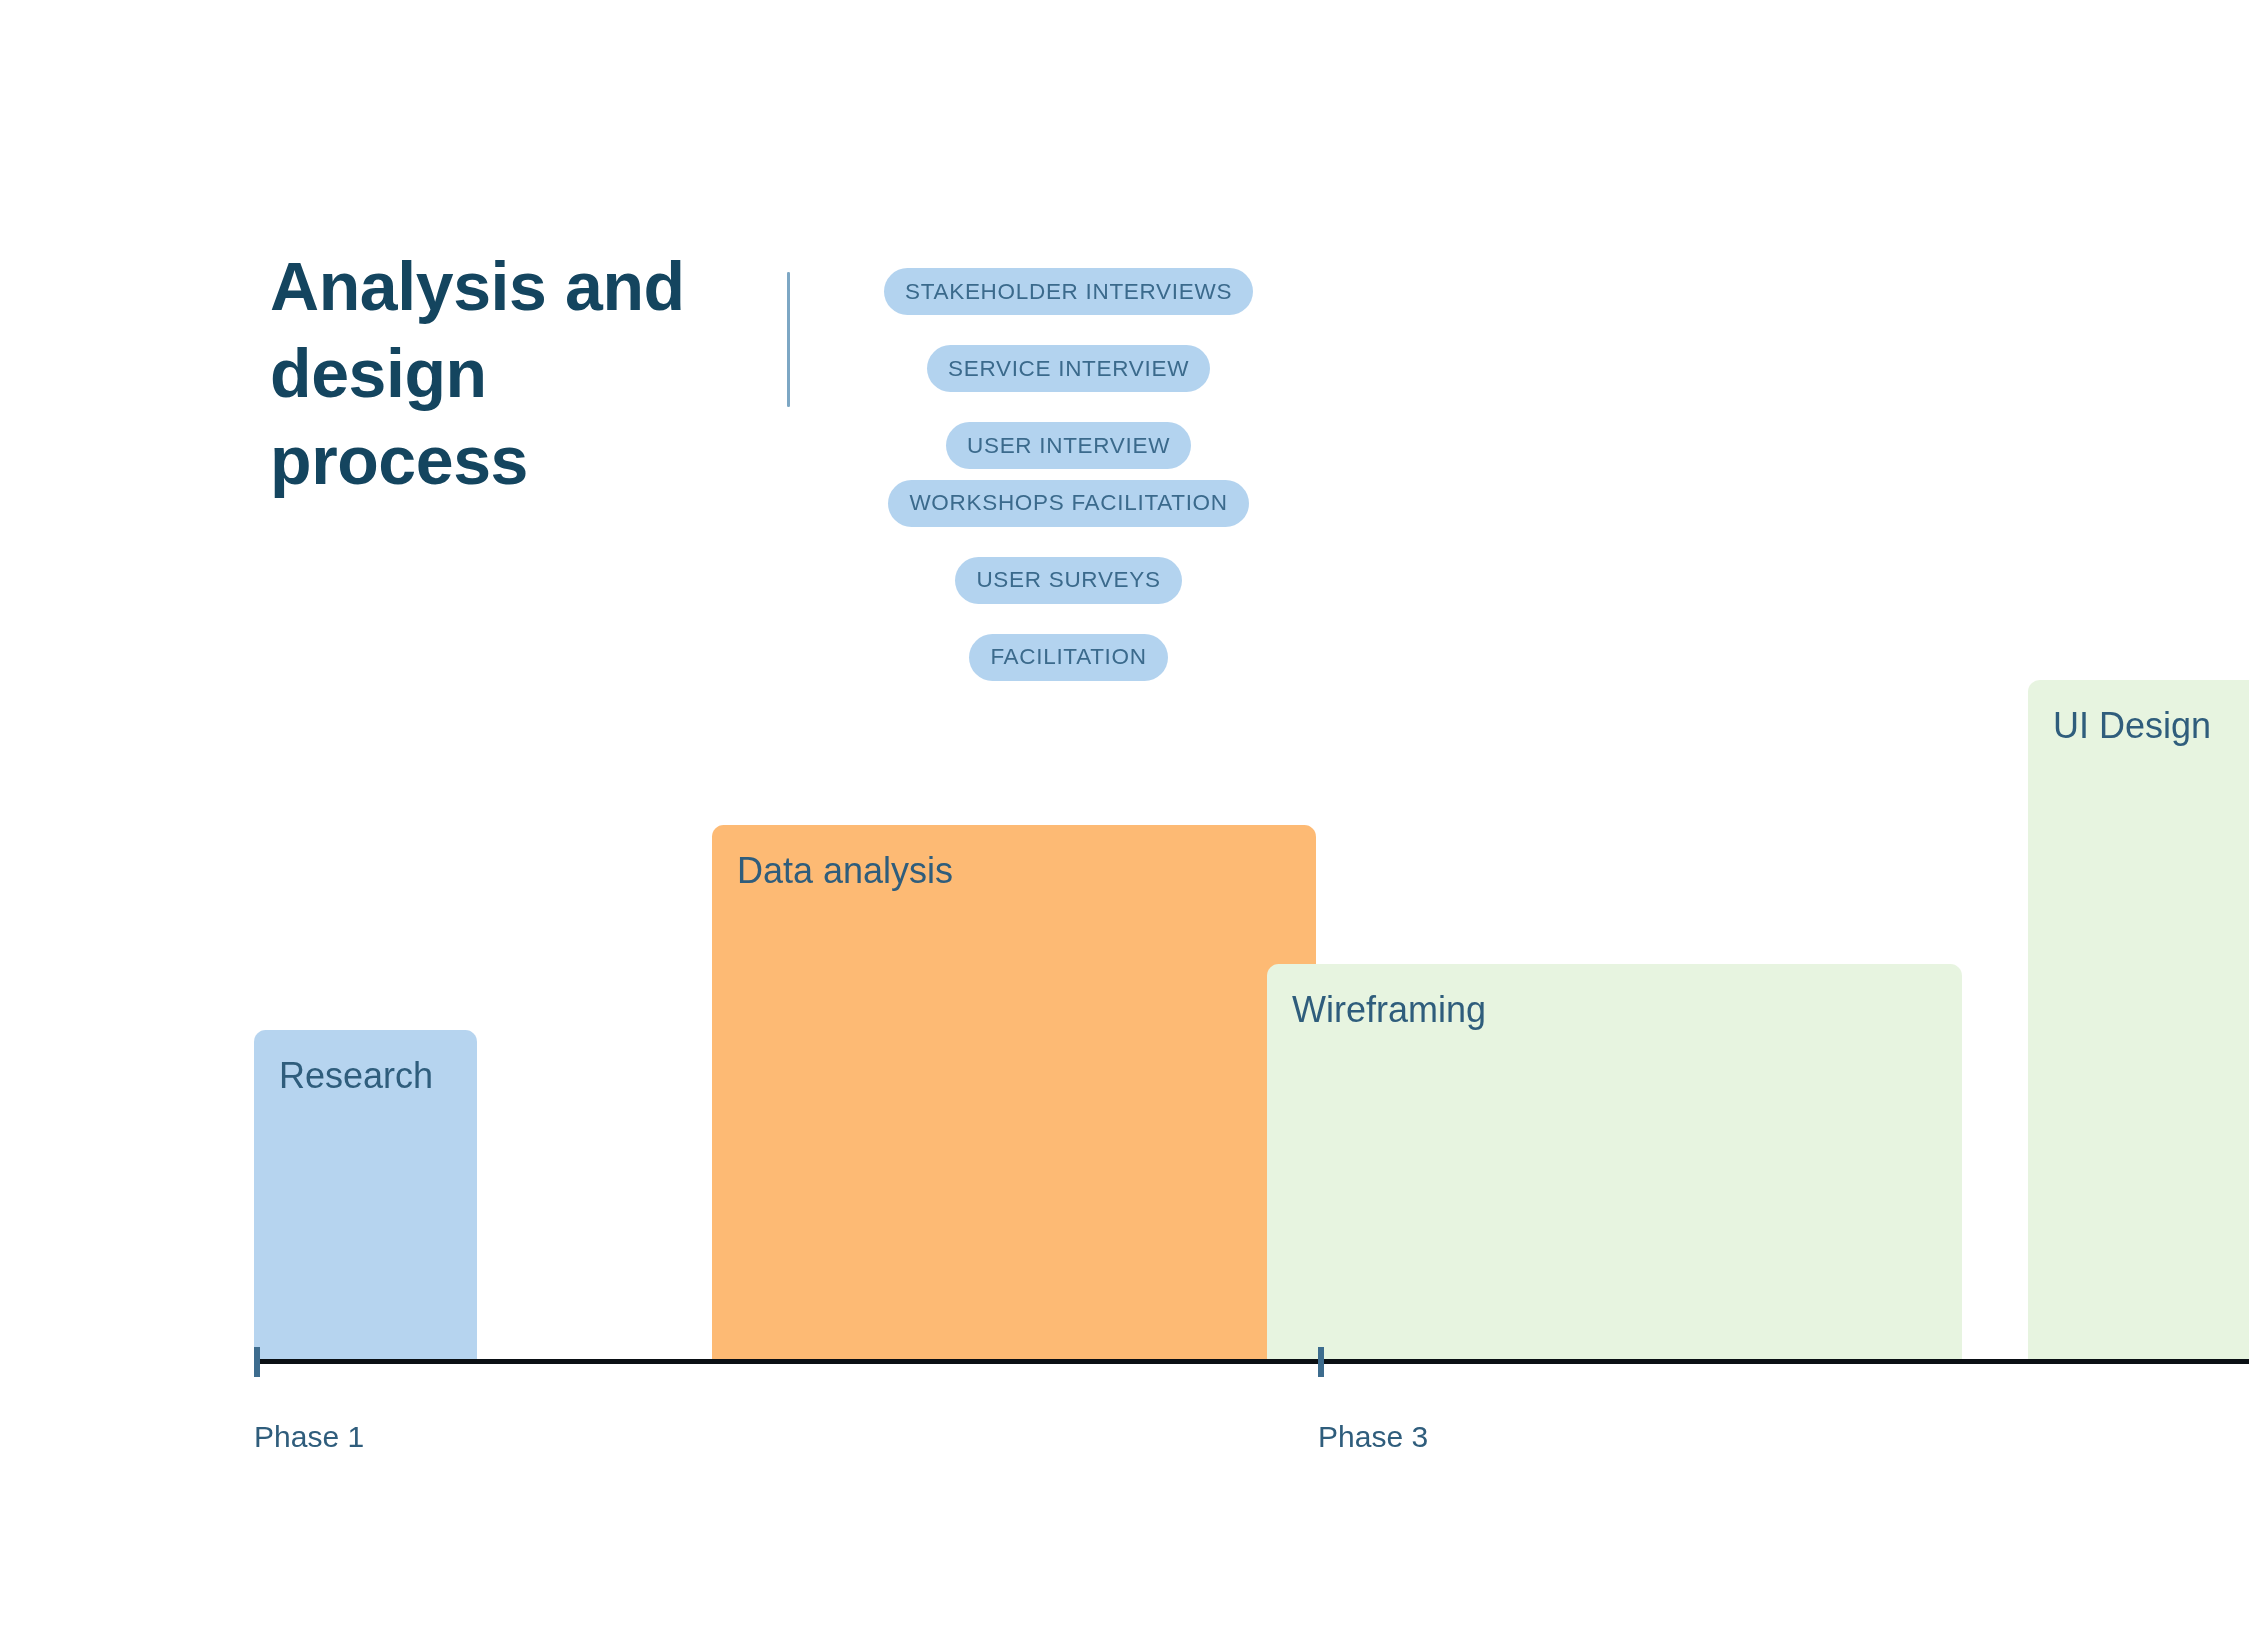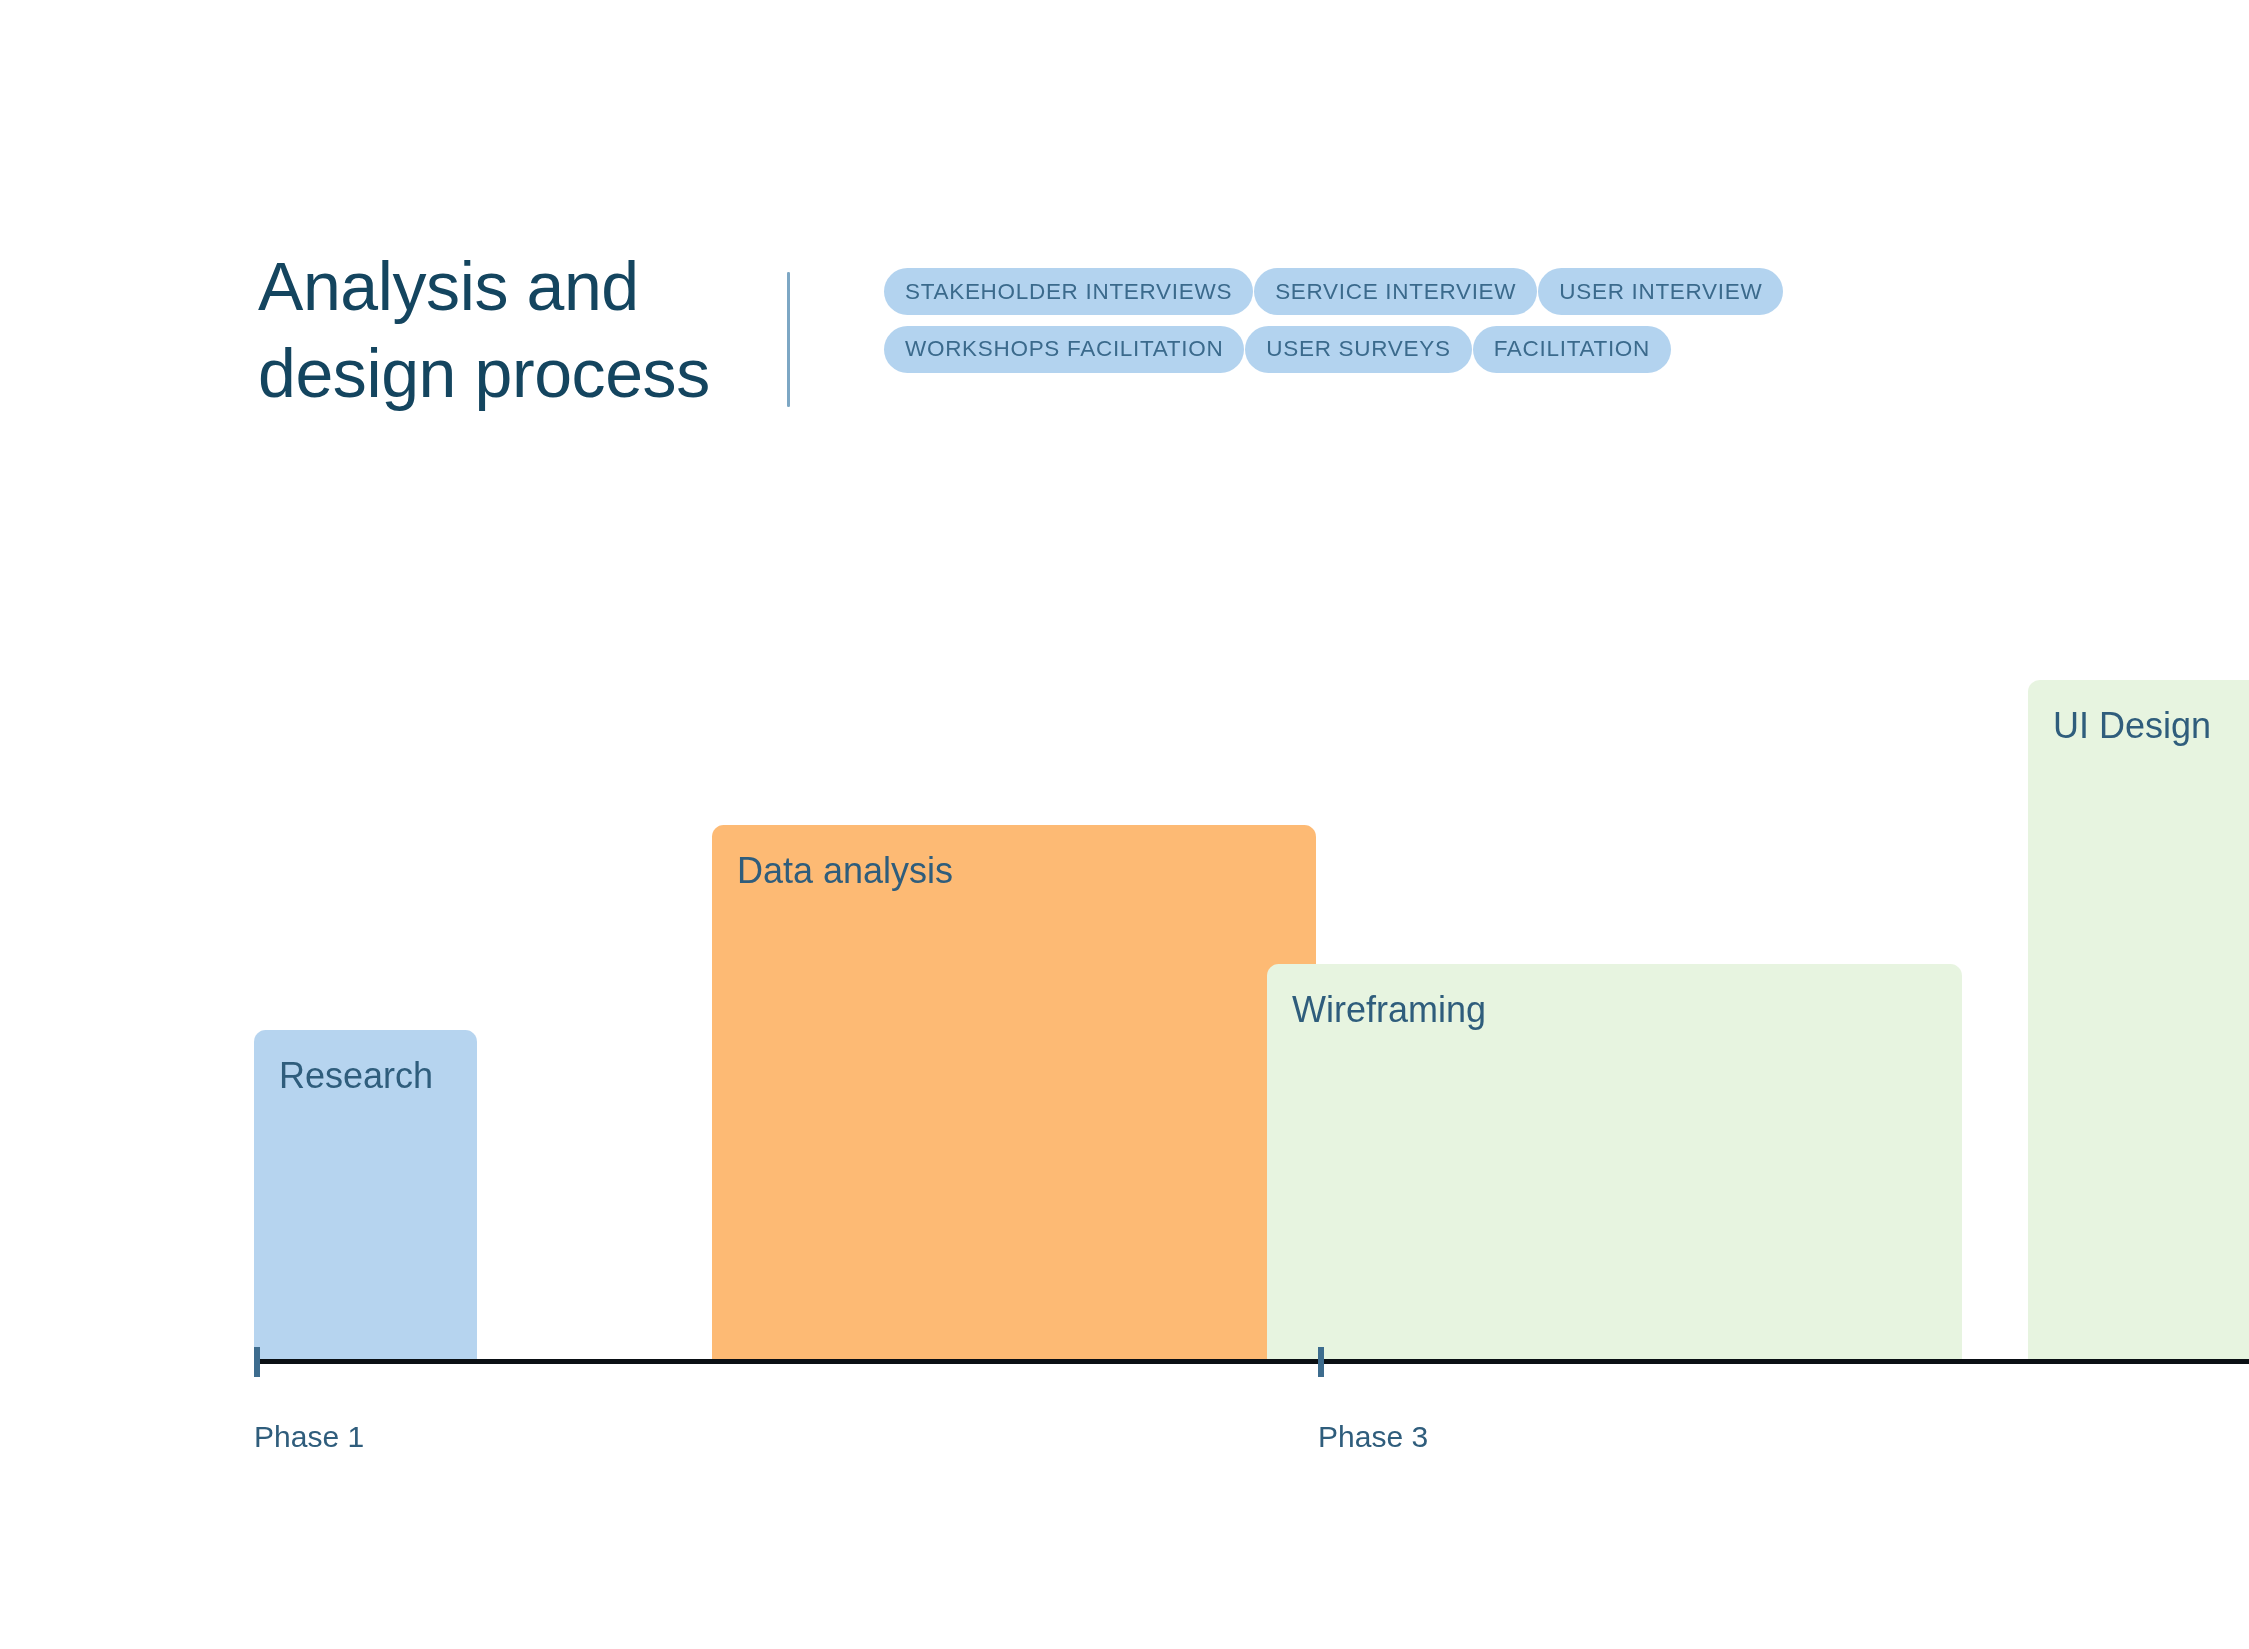--- a/index.html
+++ b/index.html
@@ -26,12 +26,12 @@
 
   #page-title {
     position: absolute;
-    left: 4px;
+    left: 16px;
     top: 0;
     width: 486px;
     font-size: 68px;
     line-height: 1.28;
-    font-weight: 400;
+    font-weight: 700;
     color: #14455f;
     letter-spacing: -0.4px;
     white-space: pre-line;

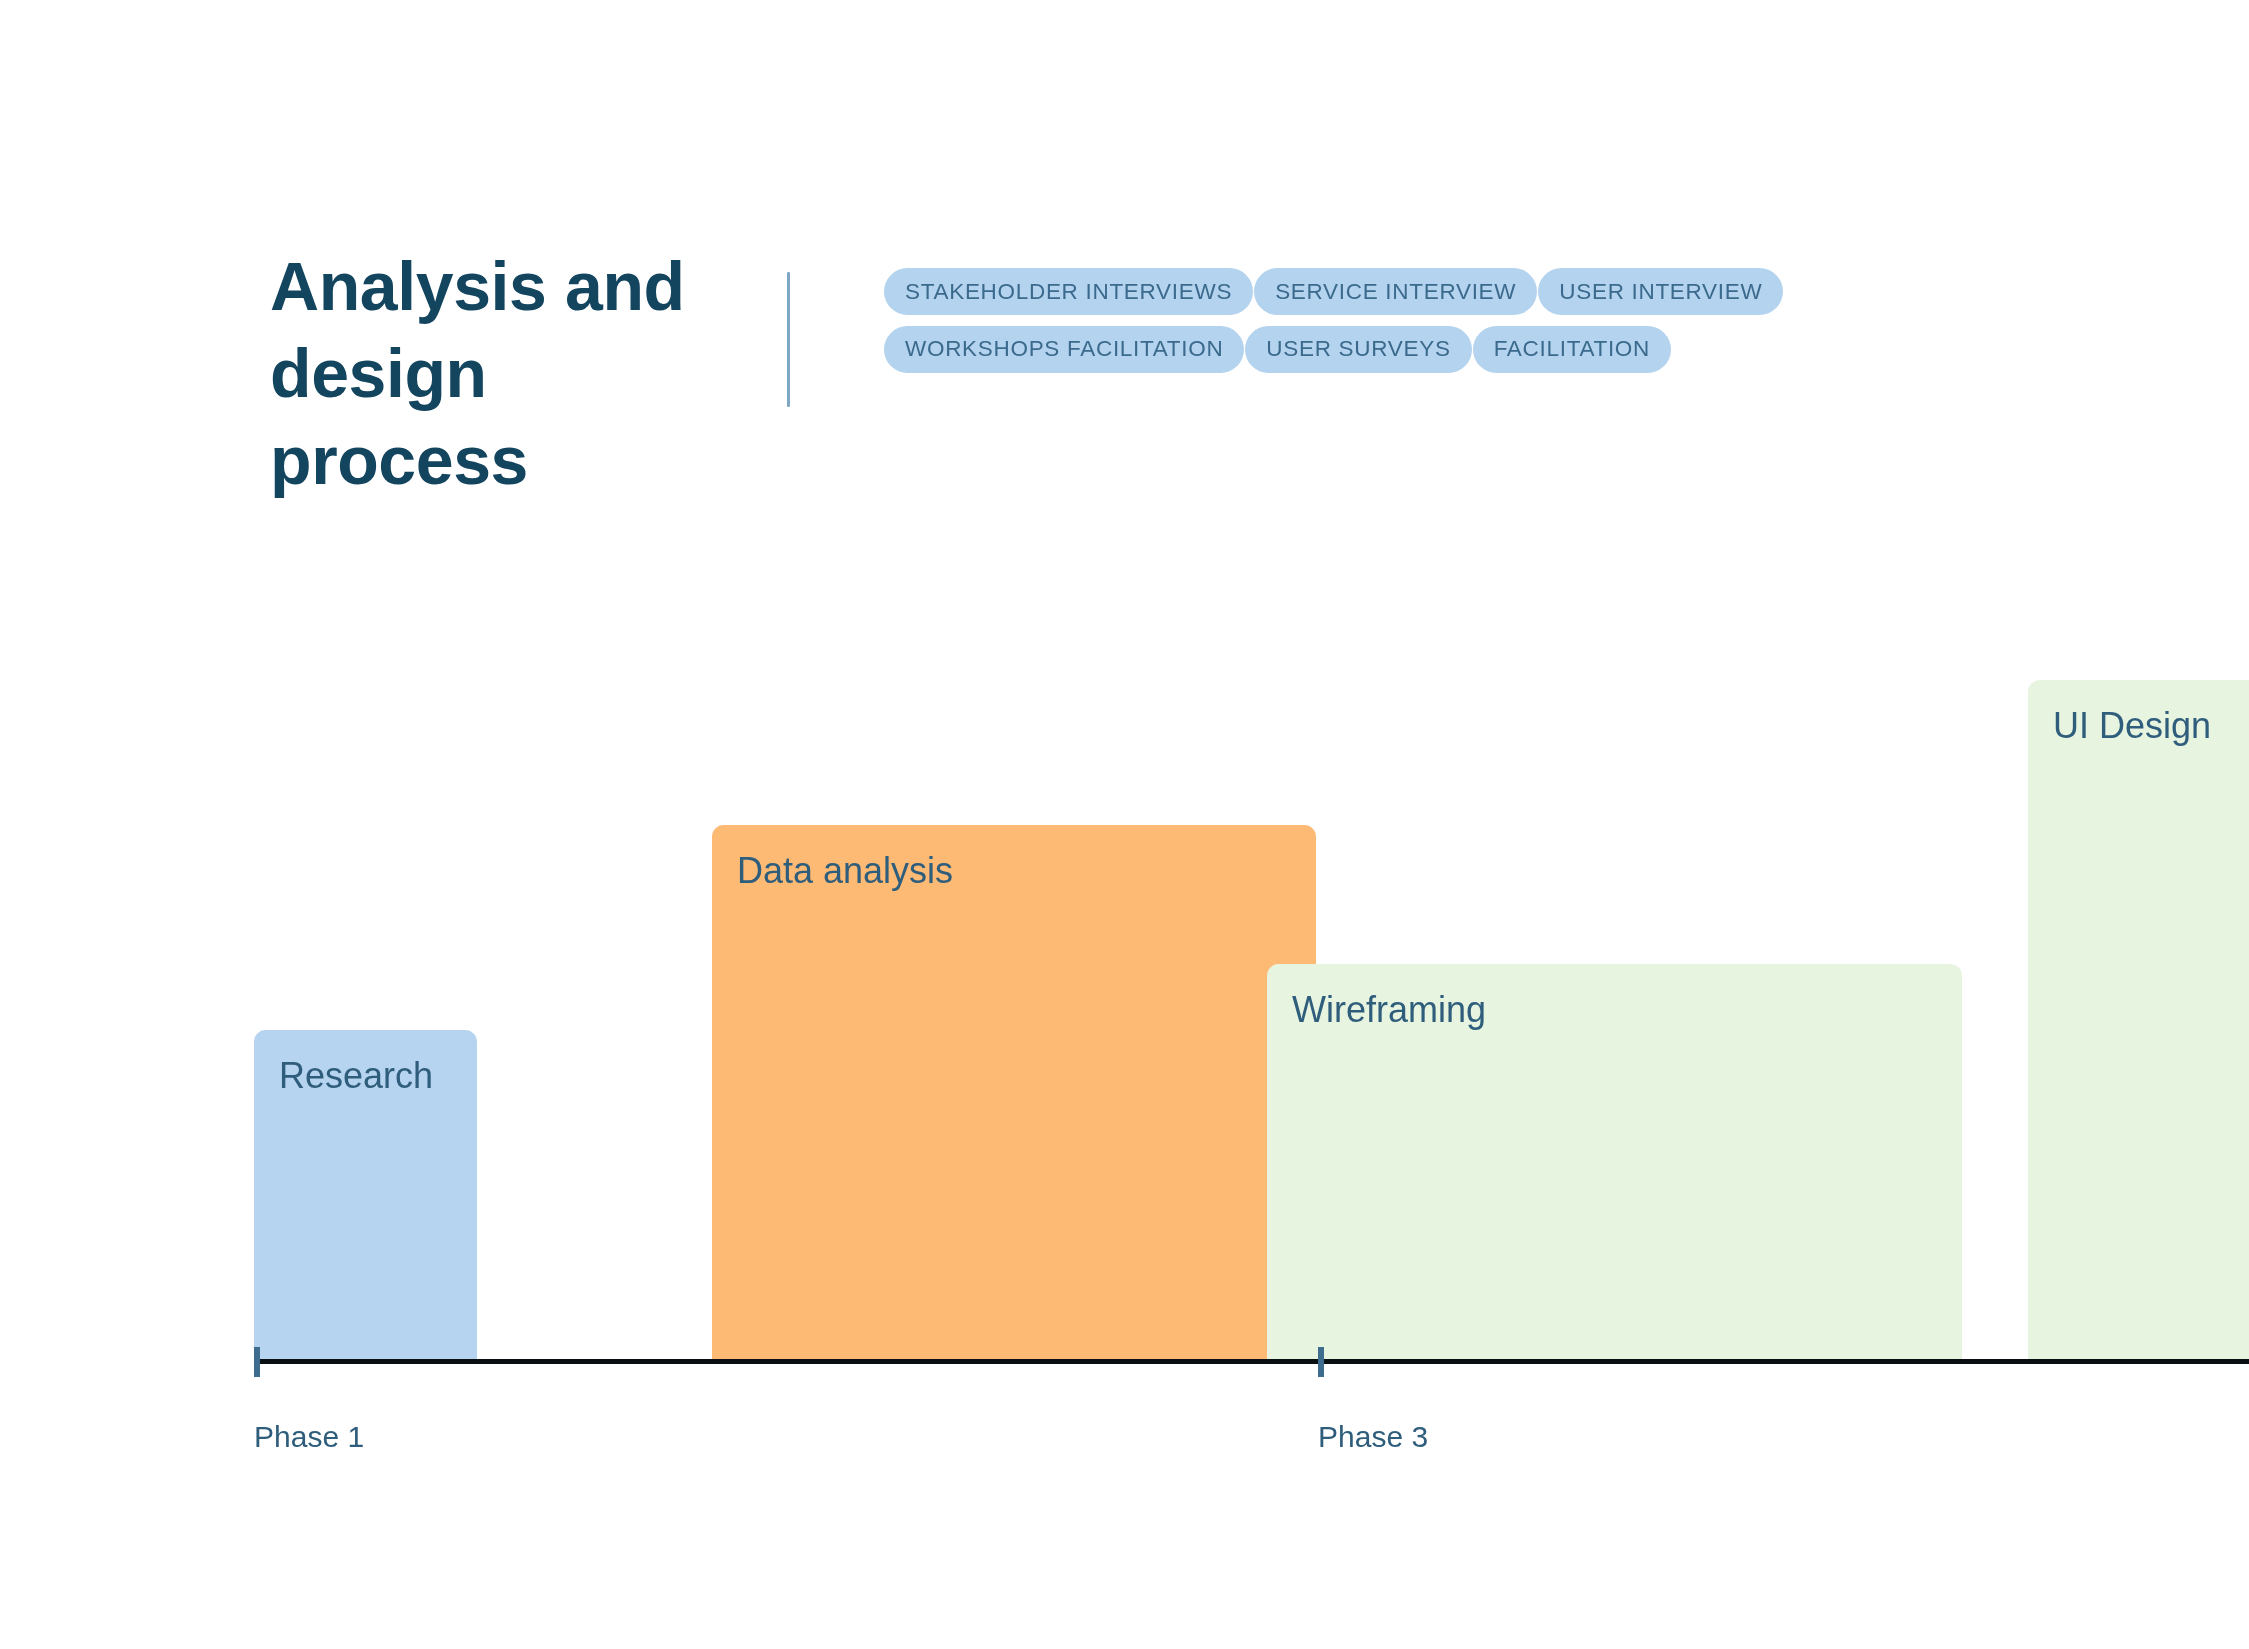--- a/index.html
+++ b/index.html
@@ -58,8 +58,8 @@
 
   .tag-row {
     display: flex;
-    flex-direction: row;
-    gap: 1px;
+    flex-direction: column;
+    gap: 30px;
     align-items: center;
   }
 

